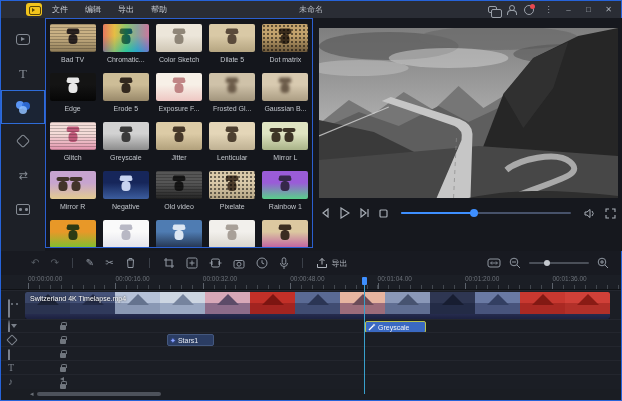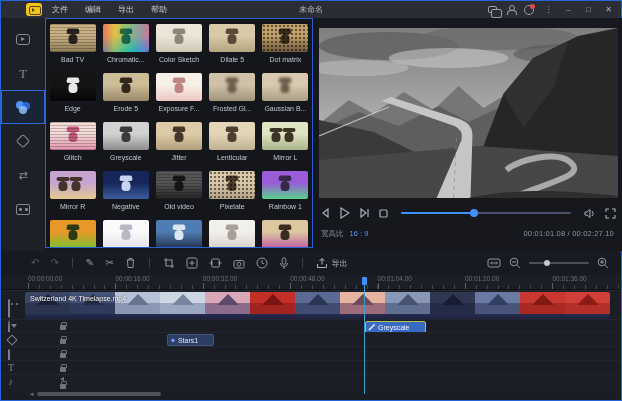--- a/index.html
+++ b/index.html
@@ -393,15 +393,6 @@
           </svg>
       </div>
     </div>
-    <div class="inforow">
-      <div>
-        <span>宽高比</span>
-        <span class="aspect-value">16 : 9</span>
-      </div>
-      <div class="timecode">
-        <span>00:01:01.08</span><span> / </span><span>00:02:27.10</span>
-      </div>
-    </div>
   </div>
 
   <div class="timeline">

